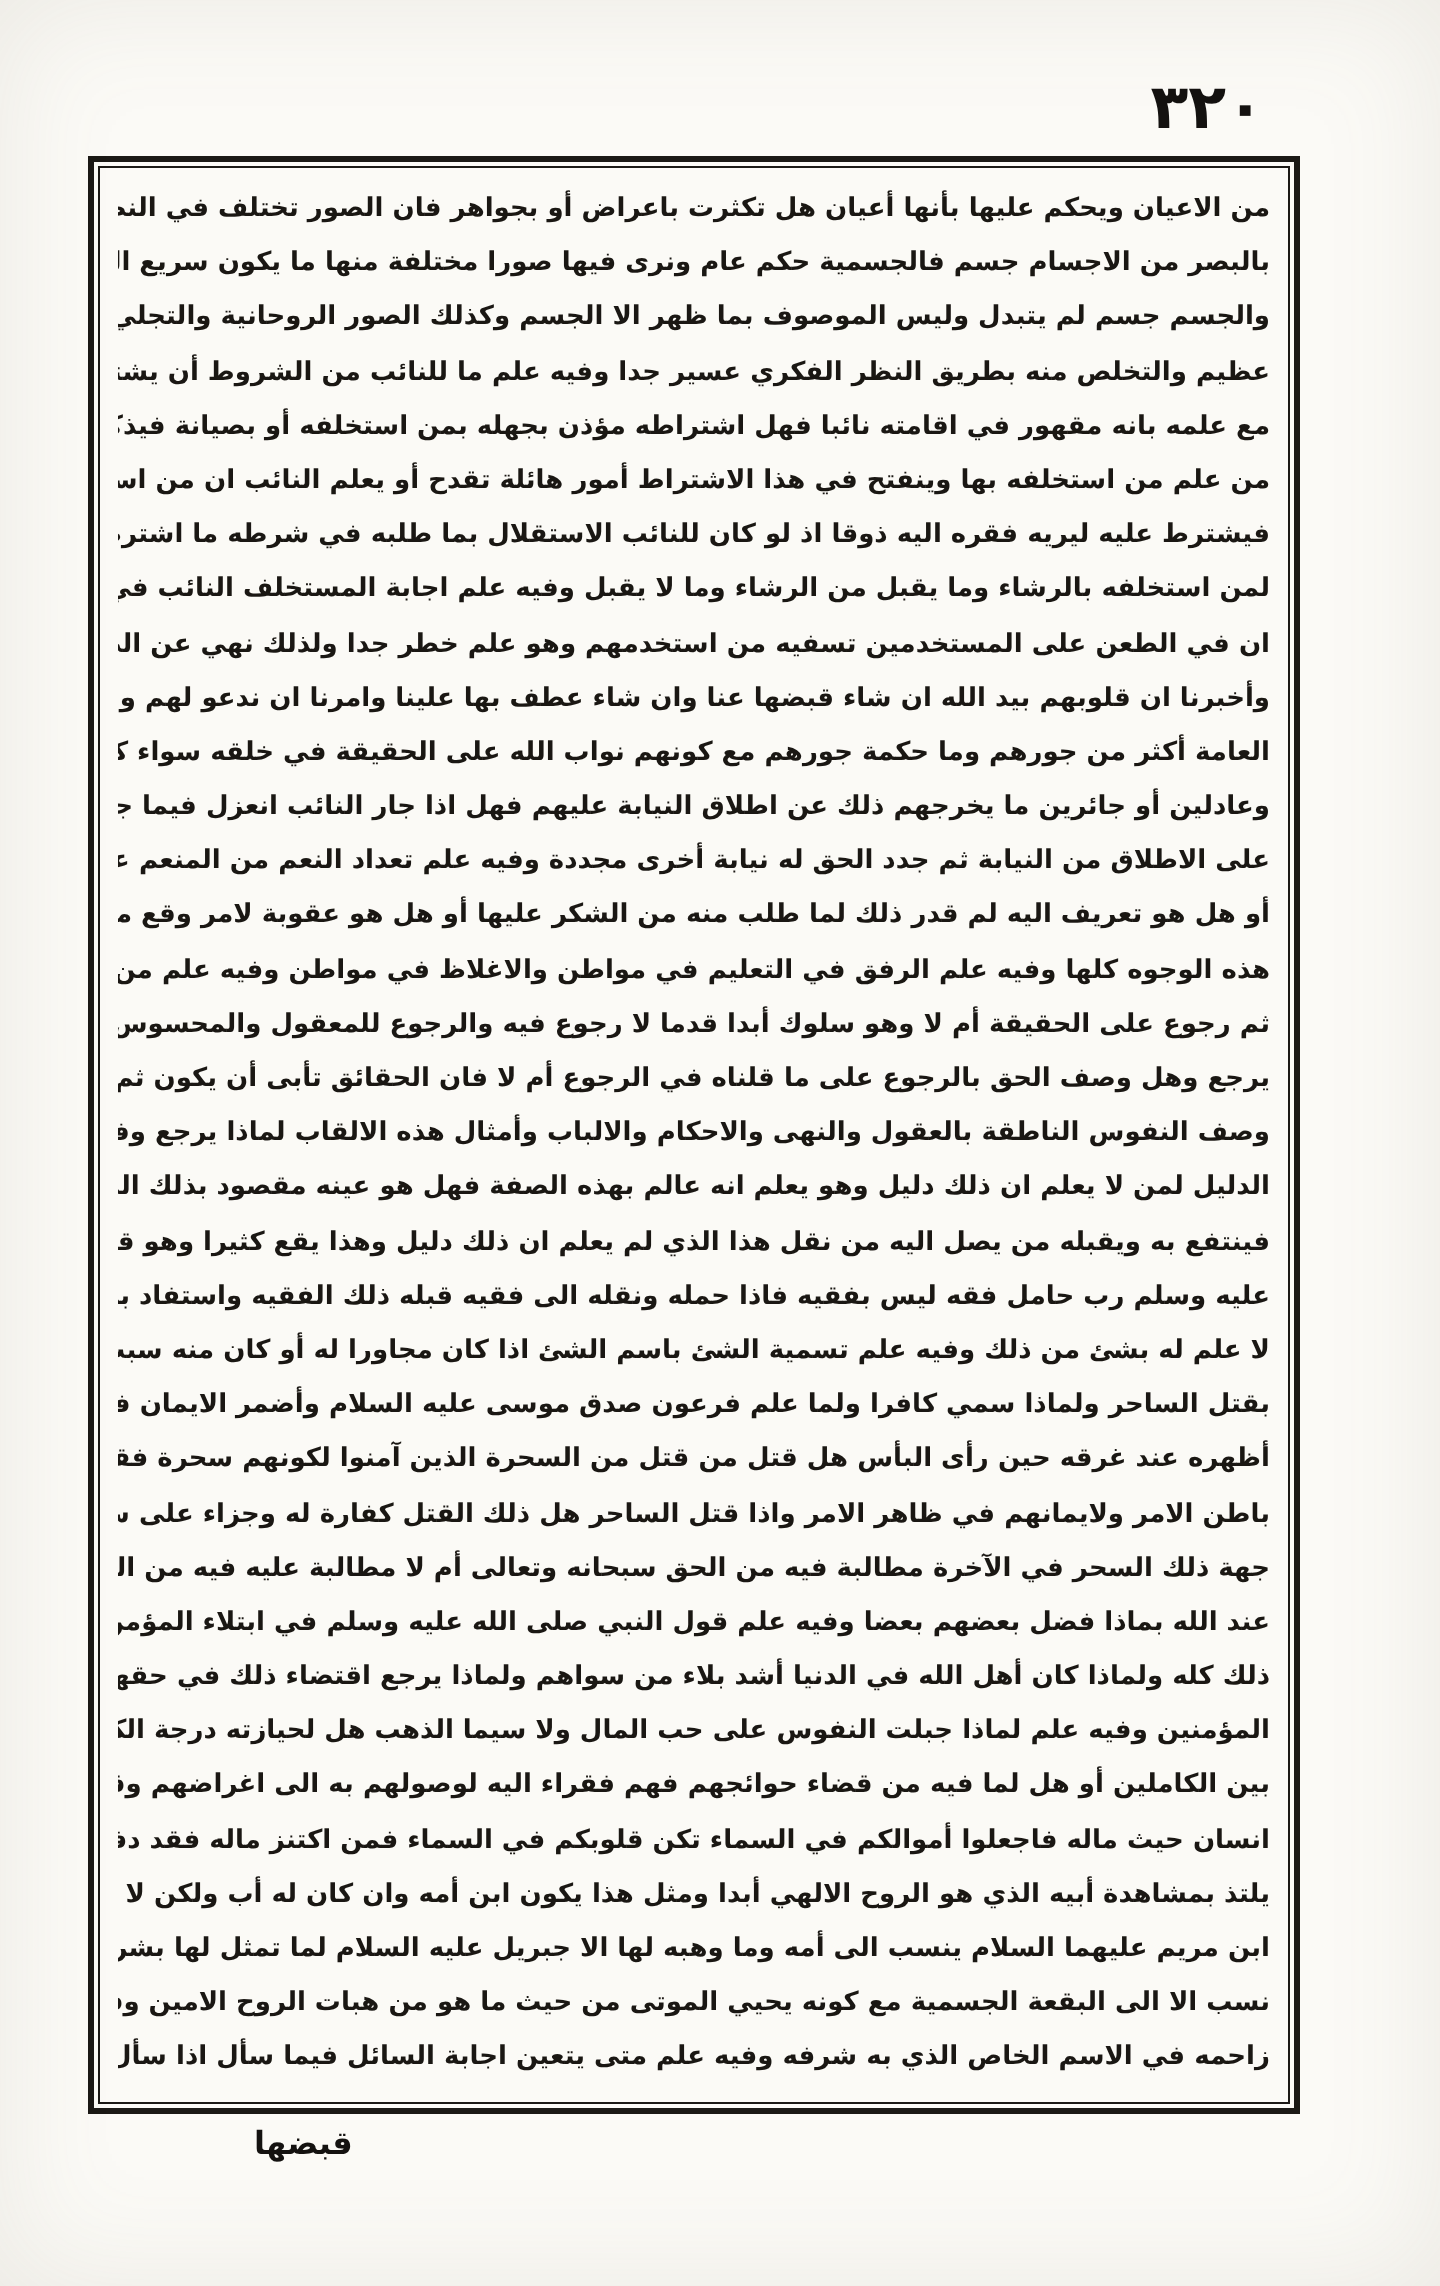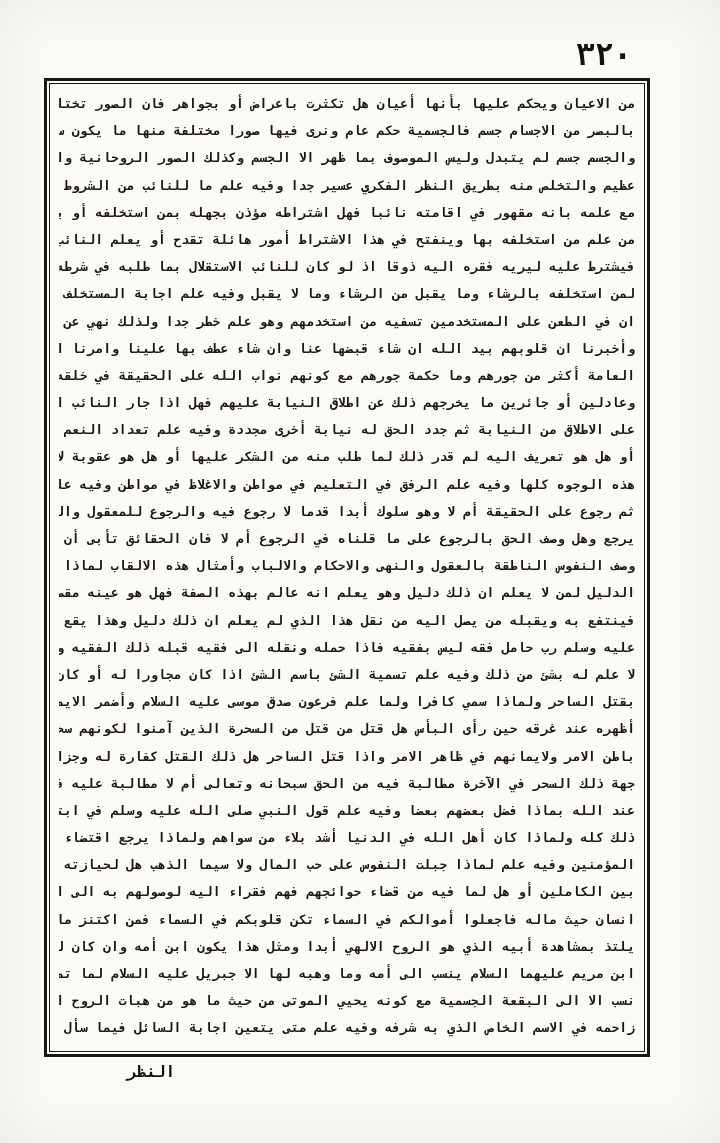--- a/index.html
+++ b/index.html
@@ -23,7 +23,6 @@
   .page {
     position: absolute;
     inset: 0;
-    font-family: Liberation Mono, monospace;
   }
   .page-number {
     position: absolute;

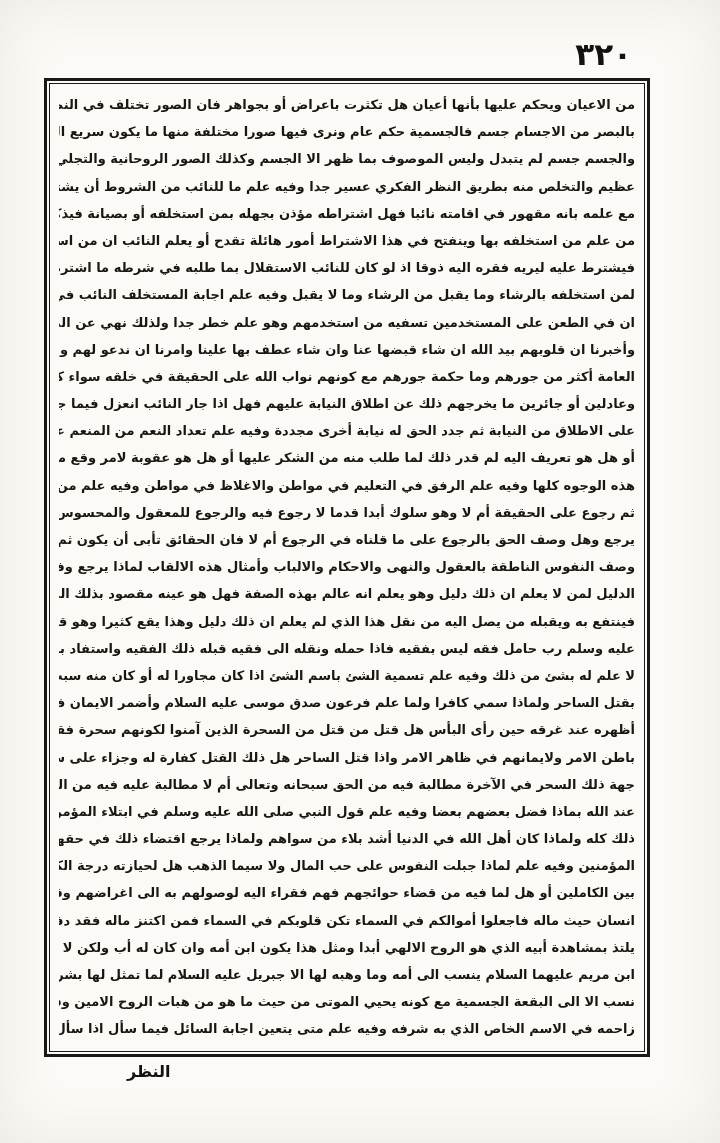--- a/index.html
+++ b/index.html
@@ -130,7 +130,7 @@
     </div>
   </div>
 
-  <div class="catchword">النظر</div>
+  <div class="catchword">قبضها</div>
 
 </div>
 

